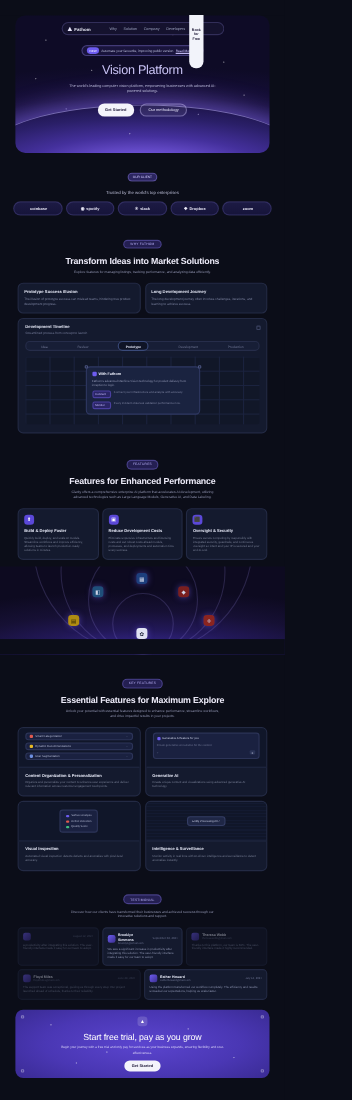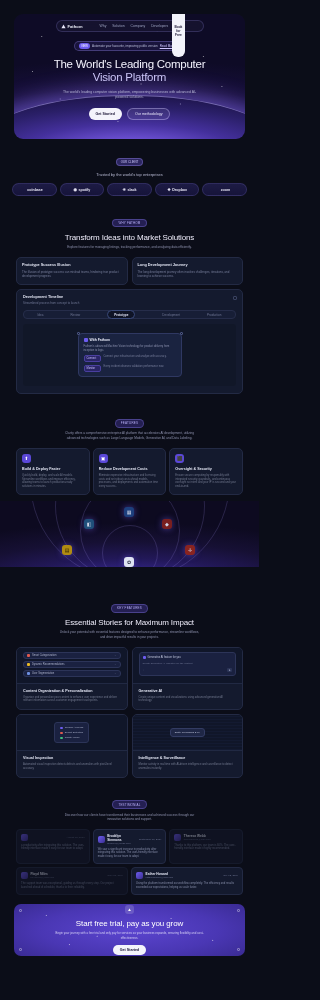--- a/index.html
+++ b/index.html
@@ -240,7 +240,6 @@
       </div>
 
       <h1 class="hero-title">
-        <span>The World's Leading Computer</span>
         <span class="l2">Vision Platform</span>
       </h1>
       <p class="hero-sub">The world's leading computer vision platform, empowering businesses with advanced AI-powered solutions.</p>

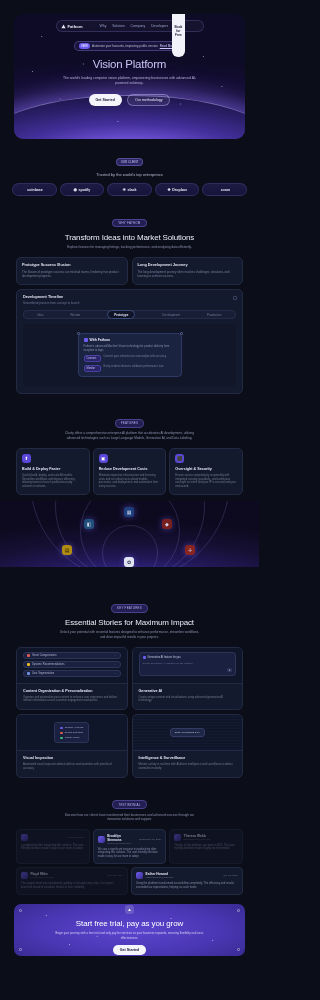--- a/index.html
+++ b/index.html
@@ -95,7 +95,7 @@
 
   
   .sec-head { text-align:center; }
-  .sec-head h2 { margin-top:5px; font-size:8px; font-weight:400; color:#eceaf8; letter-spacing:-.15px; }
+  .sec-head h2 { margin-top:5px; font-size:8px; font-weight:700; color:#eceaf8; letter-spacing:-.15px; }
   .sec-head p { margin:3px auto 0; width:140px; font-size:3.1px; line-height:4.4px; color:#8e92ae; }
 
   

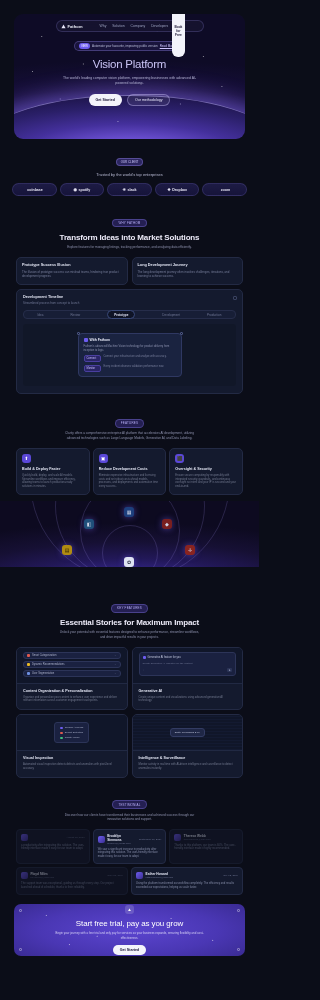--- a/index.html
+++ b/index.html
@@ -333,6 +333,7 @@
   <section style="margin-top:16px">
     <div class="sec-head">
       <span class="sec-pill">FEATURES</span>
+      <h2>Features for Enhanced Performance</h2>
       <p>Clarity offers a comprehensive enterprise AI platform that accelerates AI development, utilizing advanced technologies such as Large Language Models, Generative AI, and Data Labeling.</p>
     </div>
     <div class="grid3">

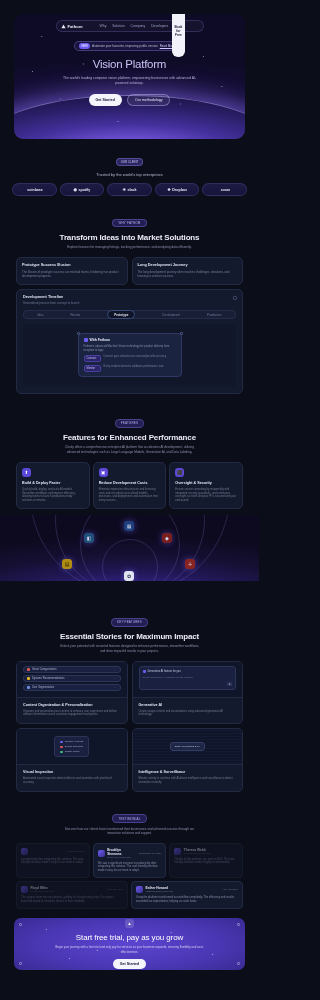--- a/index.html
+++ b/index.html
@@ -373,7 +373,7 @@
   <section style="margin-top:14px">
     <div class="sec-head">
       <span class="sec-pill">KEY FEATURES</span>
-      <h2>Essential Stories for Maximum Impact</h2>
+      <h2>Essential Features for Maximum Explore</h2>
       <p>Unlock your potential with essential features designed to enhance performance, streamline workflows, and drive impactful results in your projects.</p>
     </div>
 

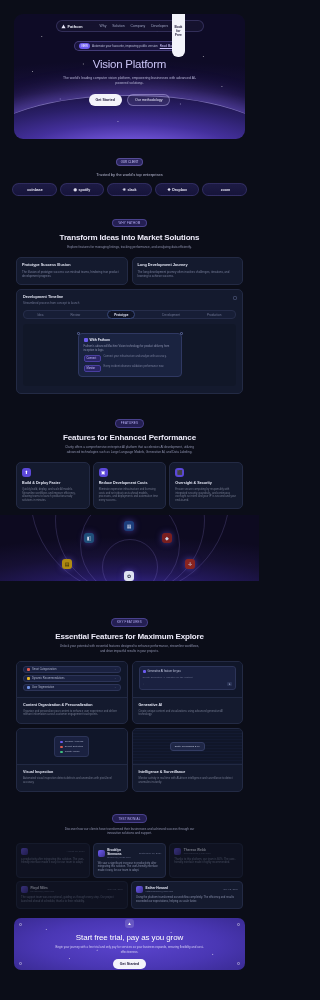--- a/index.html
+++ b/index.html
@@ -181,7 +181,7 @@
 
   
   .cta {
-    margin:9px 14px 0; height:52px; border-radius:7px; position:relative; overflow:hidden;
+    margin:9px 14px 0; height:62px; border-radius:7px; position:relative; overflow:hidden;
     background:radial-gradient(ellipse 110% 130% at 50% 50%, #5b45cf 0%, #4a37b4 35%, #36288c 65%, #261c66 100%);
     display:flex; flex-direction:column; align-items:center; justify-content:center;
   }

